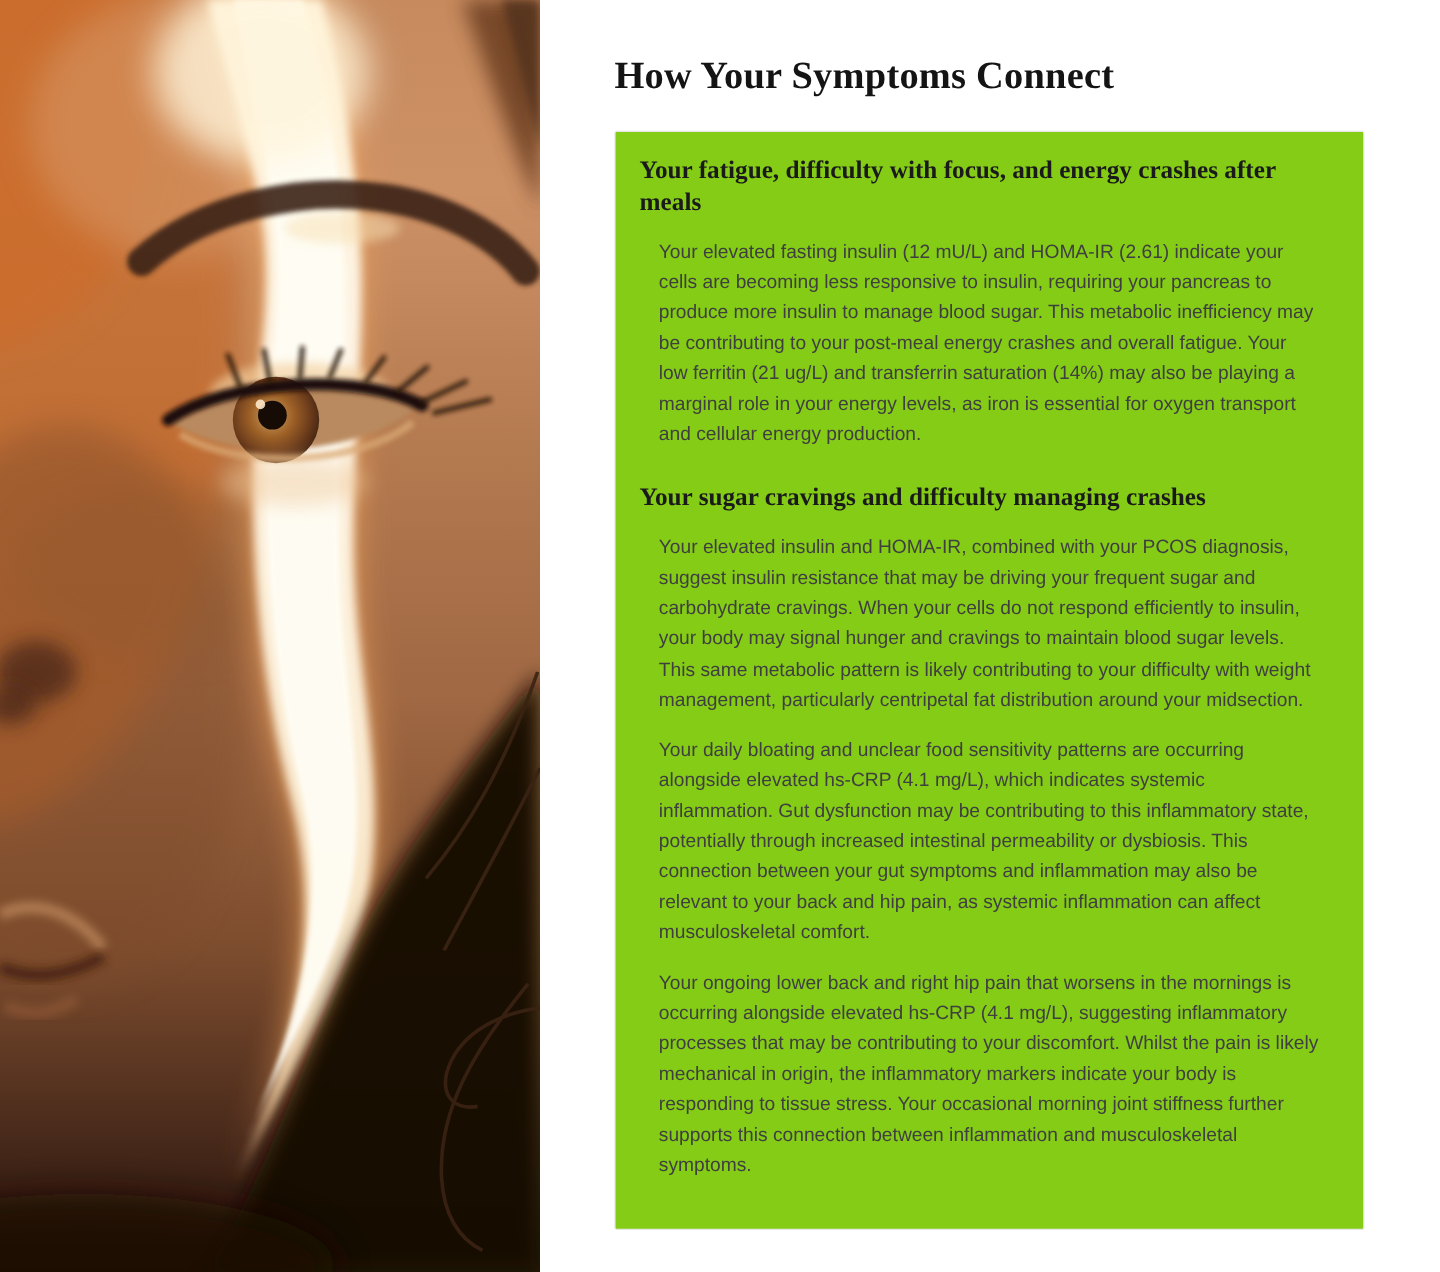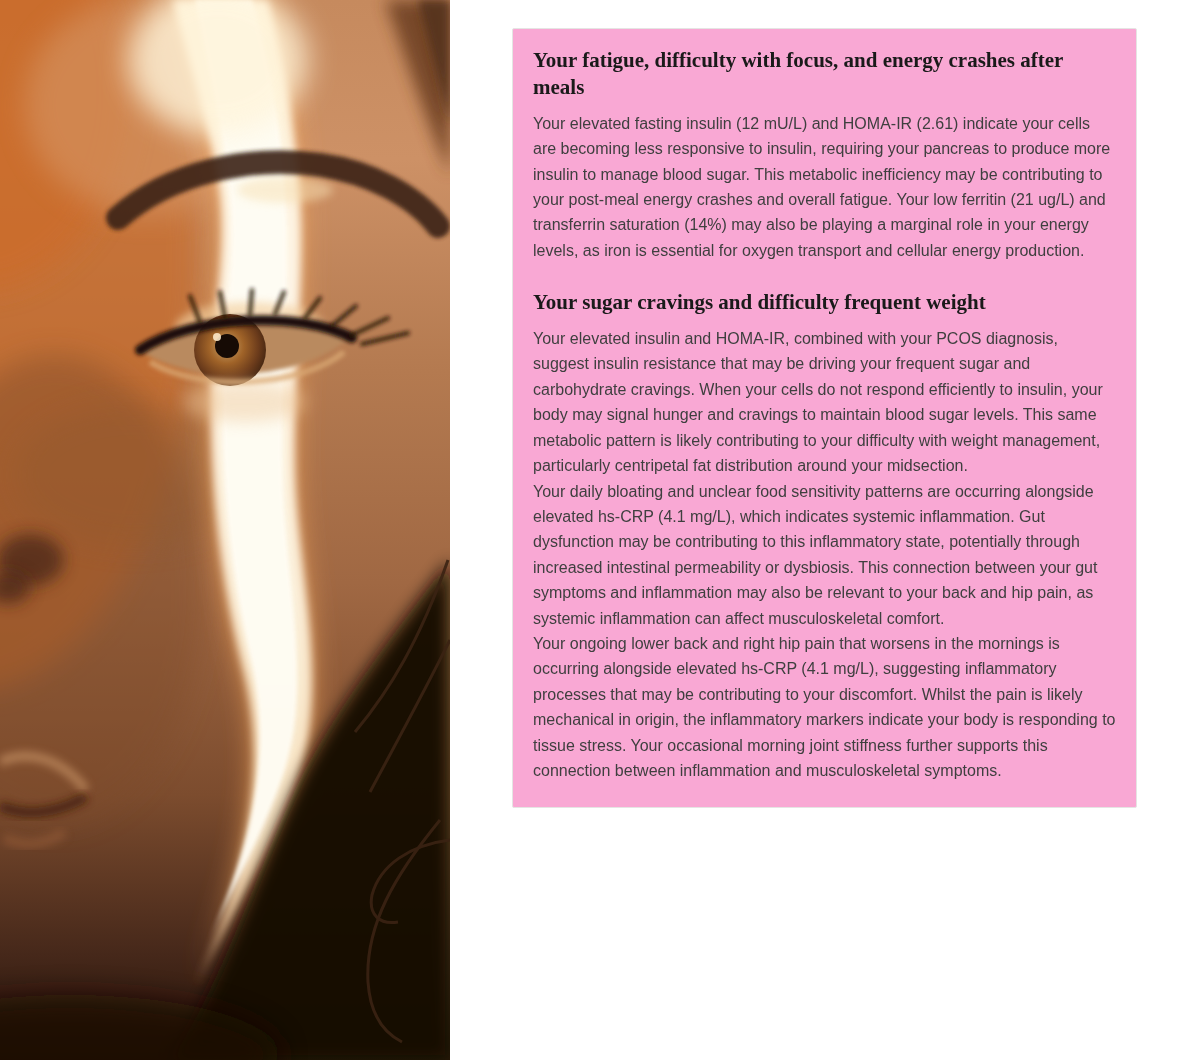--- a/index.html
+++ b/index.html
@@ -143,6 +143,7 @@
   </div>
 
   <div class="content">
+    <h1 class="page-title">How Your Symptoms Connect</h1>
 
     <div class="card">
 

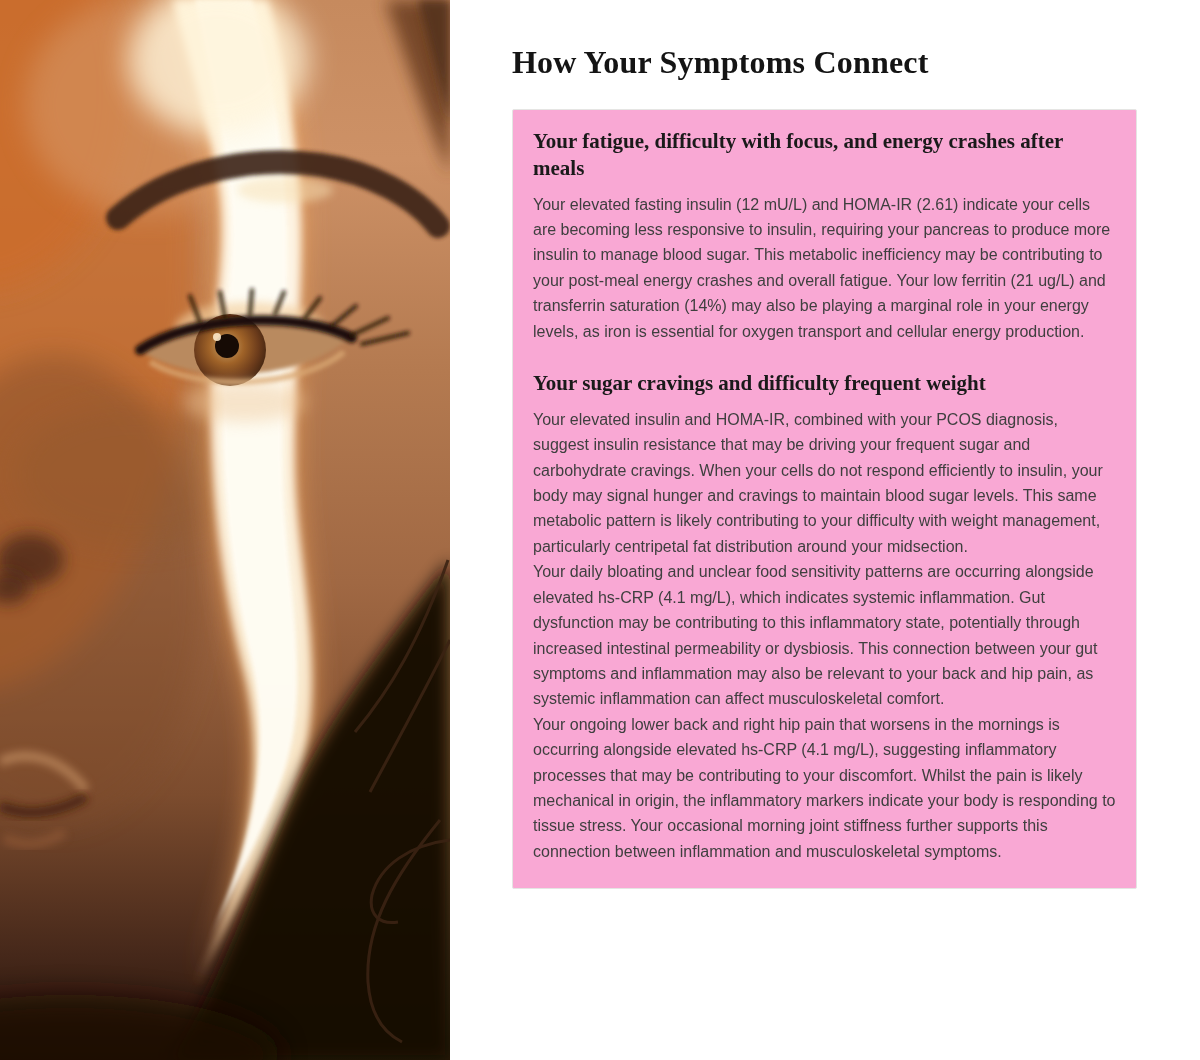--- a/index.html
+++ b/index.html
@@ -22,7 +22,7 @@
     box-sizing:border-box;
     width:625px;
     margin-top:28px;
-    background:#f9a8d4;
+    background:#84cc16;
     border:1px solid #e5e5e3;
     border-radius:2px;
     padding:4px 20px 24px 20px;

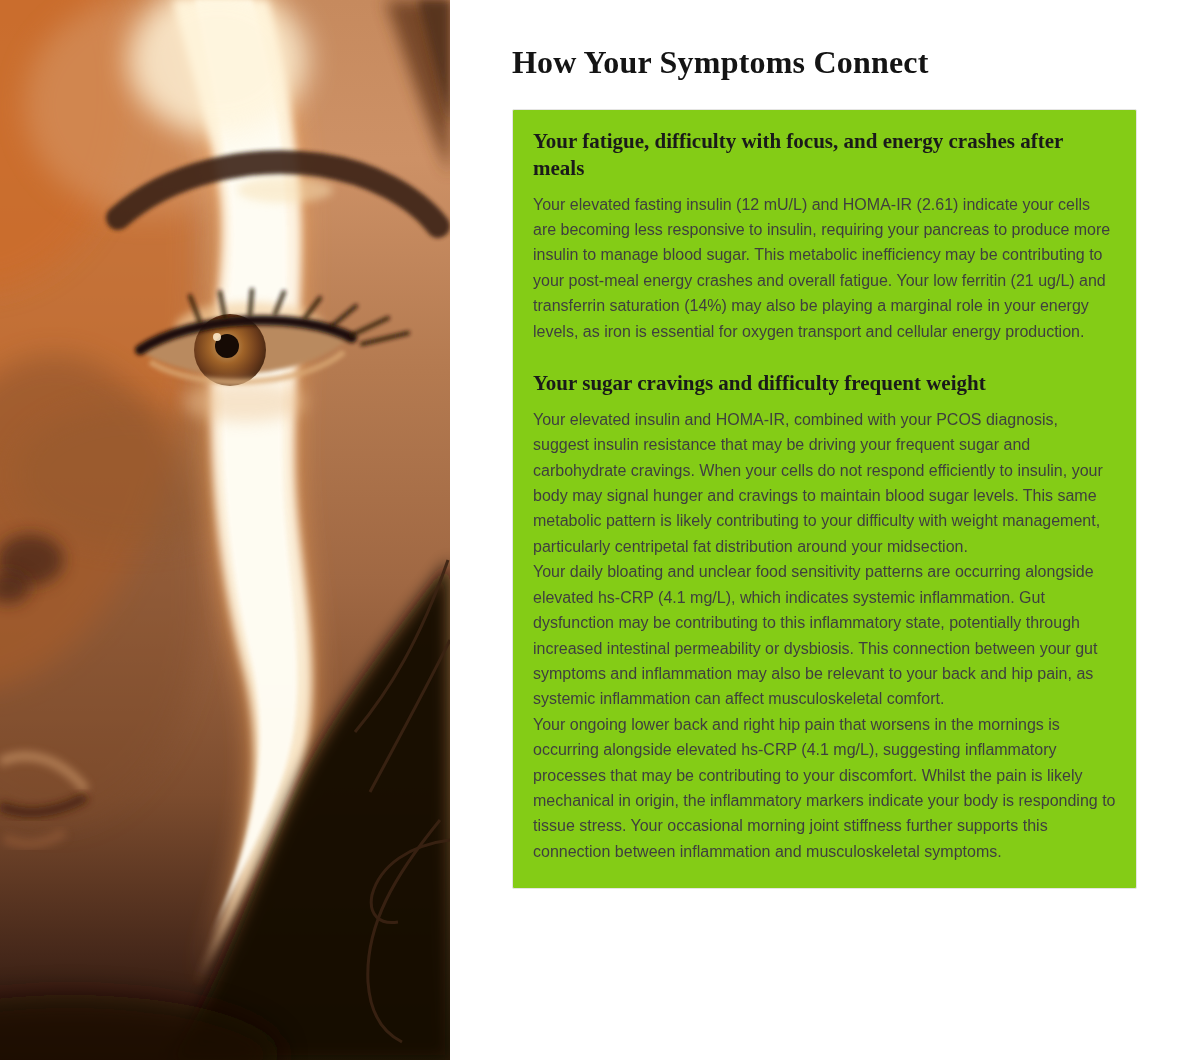--- a/index.html
+++ b/index.html
@@ -35,7 +35,7 @@
   .card section:first-of-type h2 { margin-top:14px; }
   .card p {
     font-size:16px; line-height:25.4px;
-    color:#3f3f3f; margin:0;
+    color:#3f3f3f; margin:16px;
   }
 </style>
 </head>

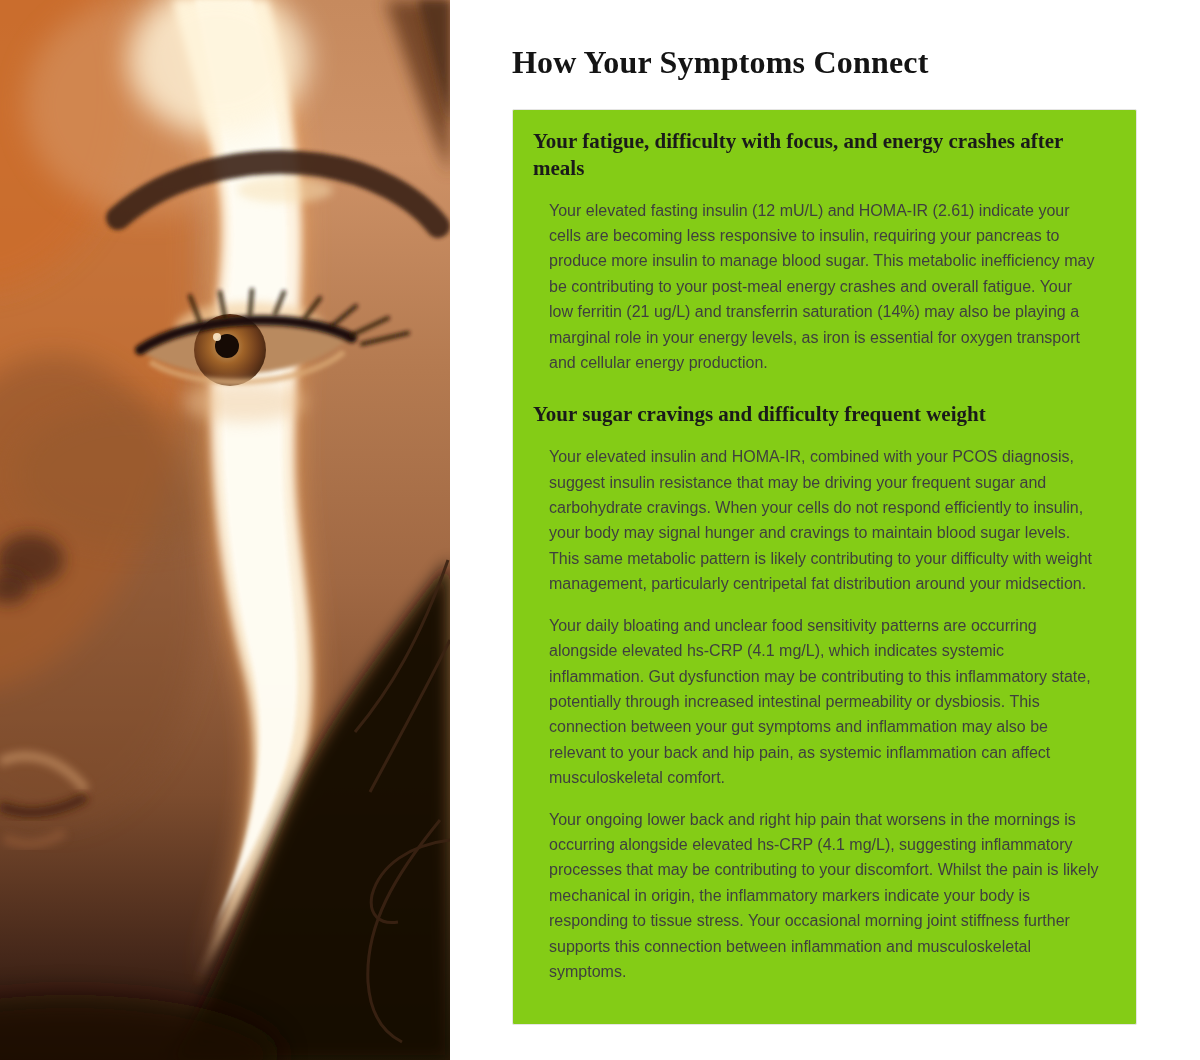--- a/index.html
+++ b/index.html
@@ -153,7 +153,7 @@
       </section>
 
       <section>
-        <h2>Your sugar cravings and difficulty frequent weight</h2>
+        <h2>Your sugar cravings and difficulty managing crashes</h2>
         <p>Your elevated insulin and HOMA-IR, combined with your PCOS diagnosis, suggest insulin resistance that may be driving your frequent sugar and carbohydrate cravings. When your cells do not respond efficiently to insulin, your body may signal hunger and cravings to maintain blood sugar levels. This same metabolic pattern is likely contributing to your difficulty with weight management, particularly centripetal fat distribution around your midsection.</p>
       </section>
 

